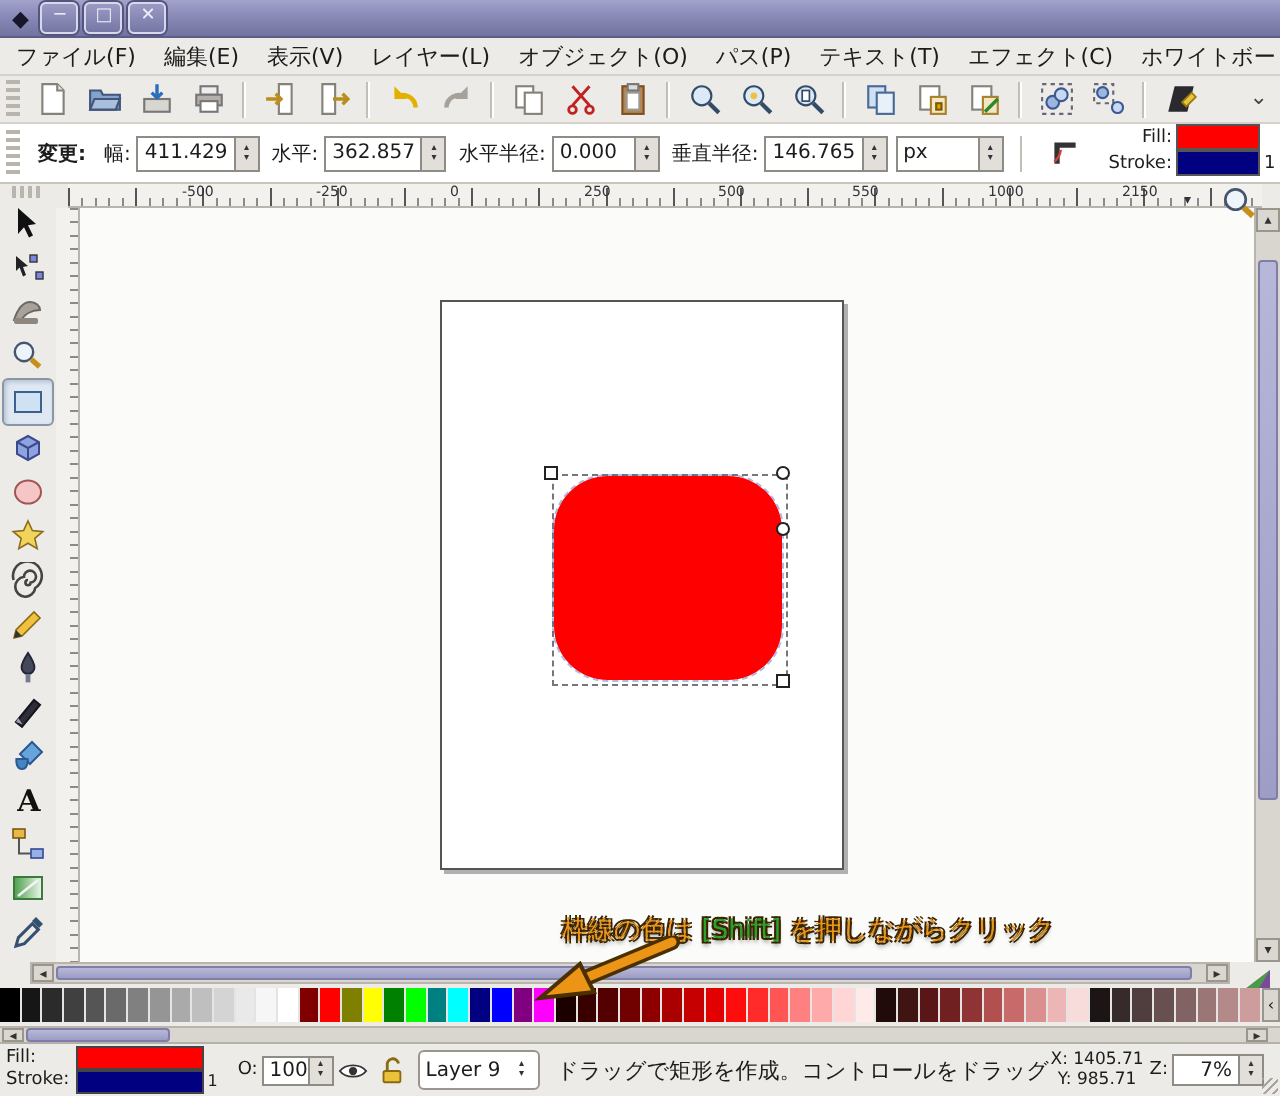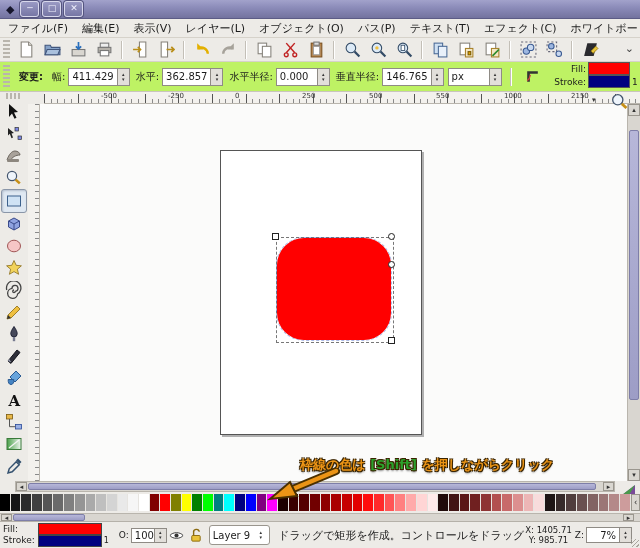--- a/index.html
+++ b/index.html
@@ -31,7 +31,7 @@
   #cmd-overflow{position:absolute;right:6px;top:42px;font-size:11px;color:#444;}
   
   #optbar{left:0;top:62px;width:640px;height:30px;display:flex;align-items:center;
-    background:#bef264;border-bottom:1px solid #c9c5bd;box-sizing:border-box;font-size:10px;}
+    background:#ffffff;border-bottom:1px solid #c9c5bd;box-sizing:border-box;font-size:10px;}
   .optlbl{margin:0 3px 0 6px;white-space:nowrap;}
   .spin{display:flex;height:18px;}
   .spinval{border:1px solid #8f8b85;background:#fff;min-width:34px;padding:0 3px;display:flex;

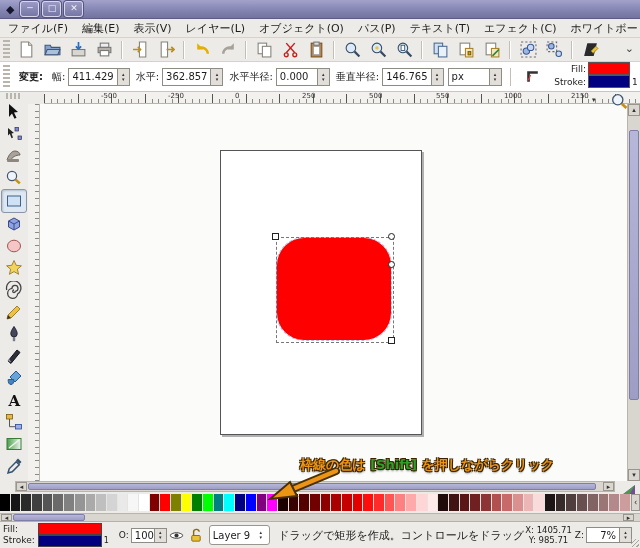--- a/index.html
+++ b/index.html
@@ -43,7 +43,7 @@
   #style-ind .slbl{width:34px;text-align:right;margin-right:2px;}
   #style-ind .swatch{width:40px;height:11px;border:1px solid #555;}
   
-  #hruler{left:44px;top:92px;width:597px;height:12px;background:#f3f1ed;border-bottom:1px solid #b9b5ad;
+  #hruler{left:34px;top:92px;width:597px;height:12px;background:#f3f1ed;border-bottom:1px solid #b9b5ad;
     overflow:hidden;box-sizing:border-box;}
   #hruler .minor{position:absolute;bottom:0;left:0;width:100%;height:4px;
     background:repeating-linear-gradient(90deg,#8a8a8a 0 1px,transparent 1px 6.72px);}

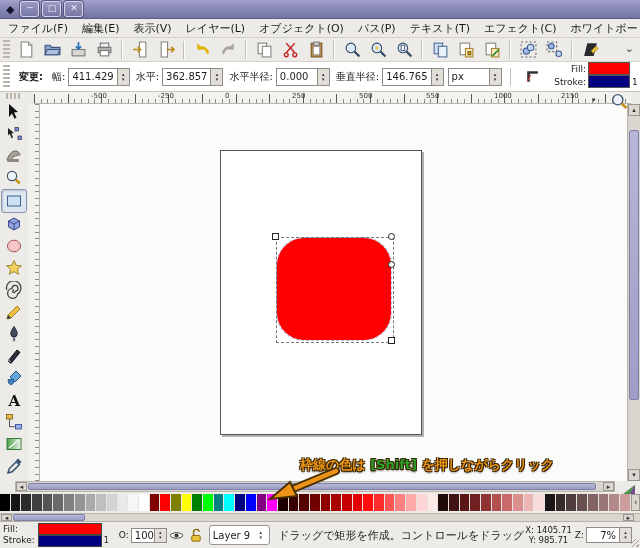--- a/index.html
+++ b/index.html
@@ -101,7 +101,7 @@
   #resize-grip{position:absolute;right:1px;bottom:1px;width:8px;height:8px;
     background:repeating-linear-gradient(135deg,#a9a59d 0 1px,transparent 1px 3px);}
   
-  #anno-text{position:absolute;left:300px;top:456px;font-size:13px;font-weight:bold;white-space:nowrap;z-index:20;
+  #anno-text{position:absolute;left:281px;top:456px;font-size:13px;font-weight:normal;white-space:nowrap;z-index:20;
     text-shadow:-1px -1px 0 #3a2400,1px -1px 0 #3a2400,-1px 1px 0 #3a2400,1px 1px 0 #3a2400,0 2px 2px rgba(0,0,0,.5);}
   #anno-arrow{position:absolute;left:266px;top:468px;width:74px;height:34px;z-index:21;}
   #corner-zoom{left:610px;top:92px;width:20px;height:20px;z-index:6;}

